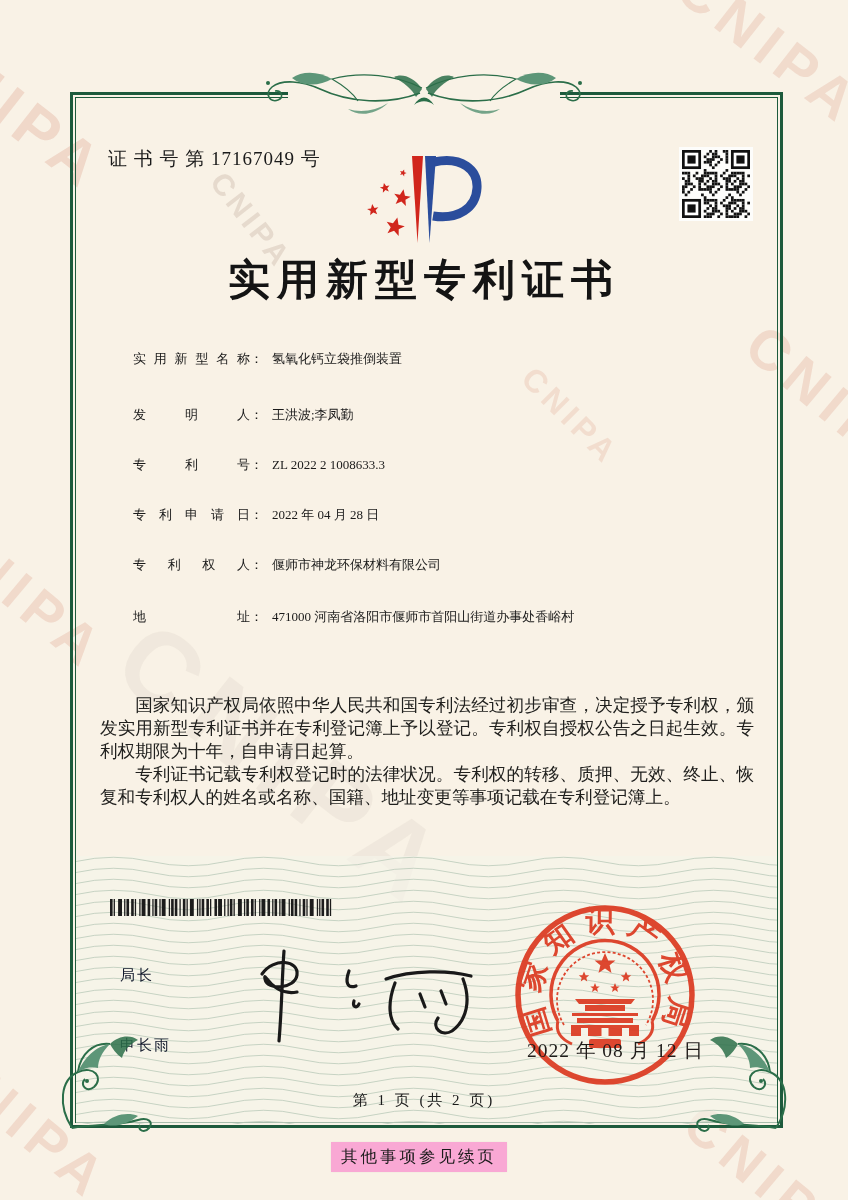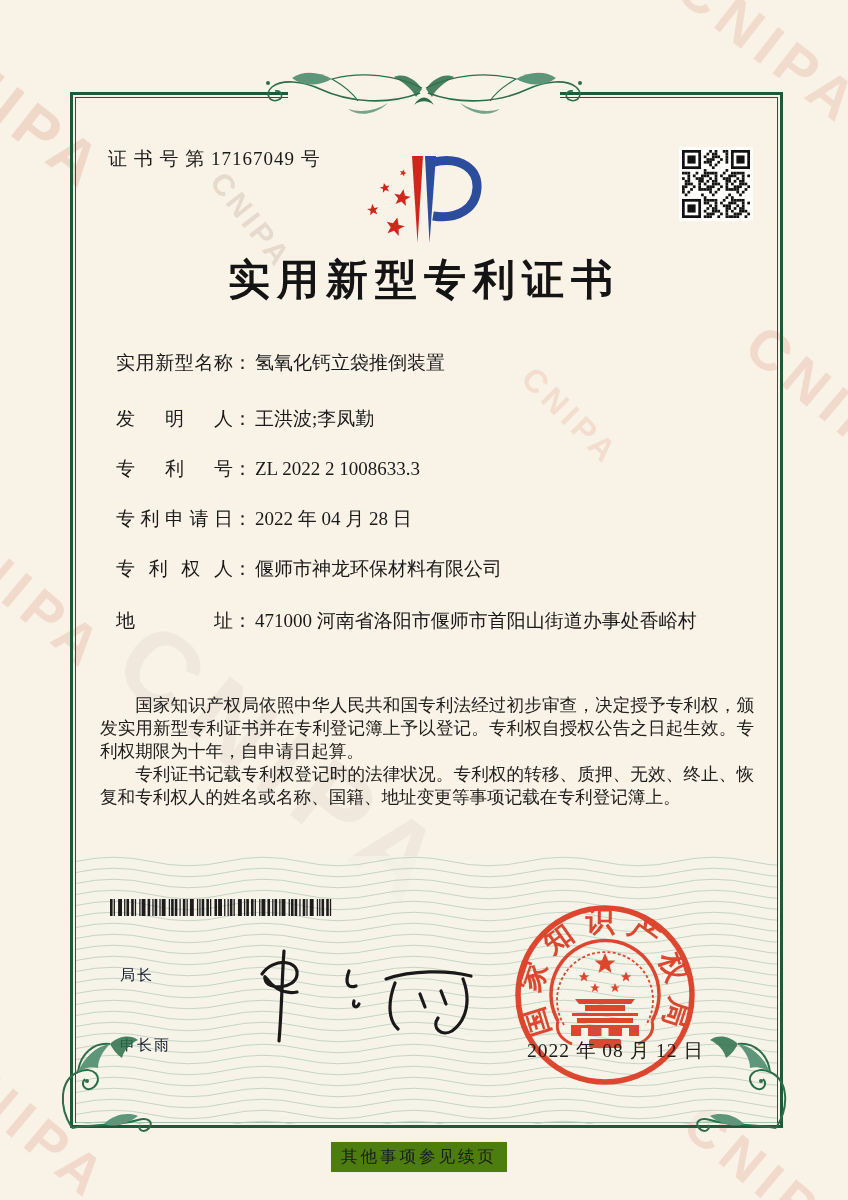--- a/index.html
+++ b/index.html
@@ -26,7 +26,7 @@
   .title{position:absolute;left:0;width:848px;top:252px;text-align:center;font-size:42px;font-weight:bold;
          letter-spacing:7px;color:#141414;z-index:2;}
 
-  .field-row{position:absolute;left:116px;font-size:19px;white-space:nowrap;z-index:2;}
+  .field-row{position:absolute;left:133px;font-size:13px;white-space:nowrap;z-index:2;}
   .f-label{display:inline-block;width:117px;text-align:justify;text-align-last:justify;vertical-align:top;}
   .f-colon{display:inline-block;width:18px;}
   .f-value{margin-left:4px;}

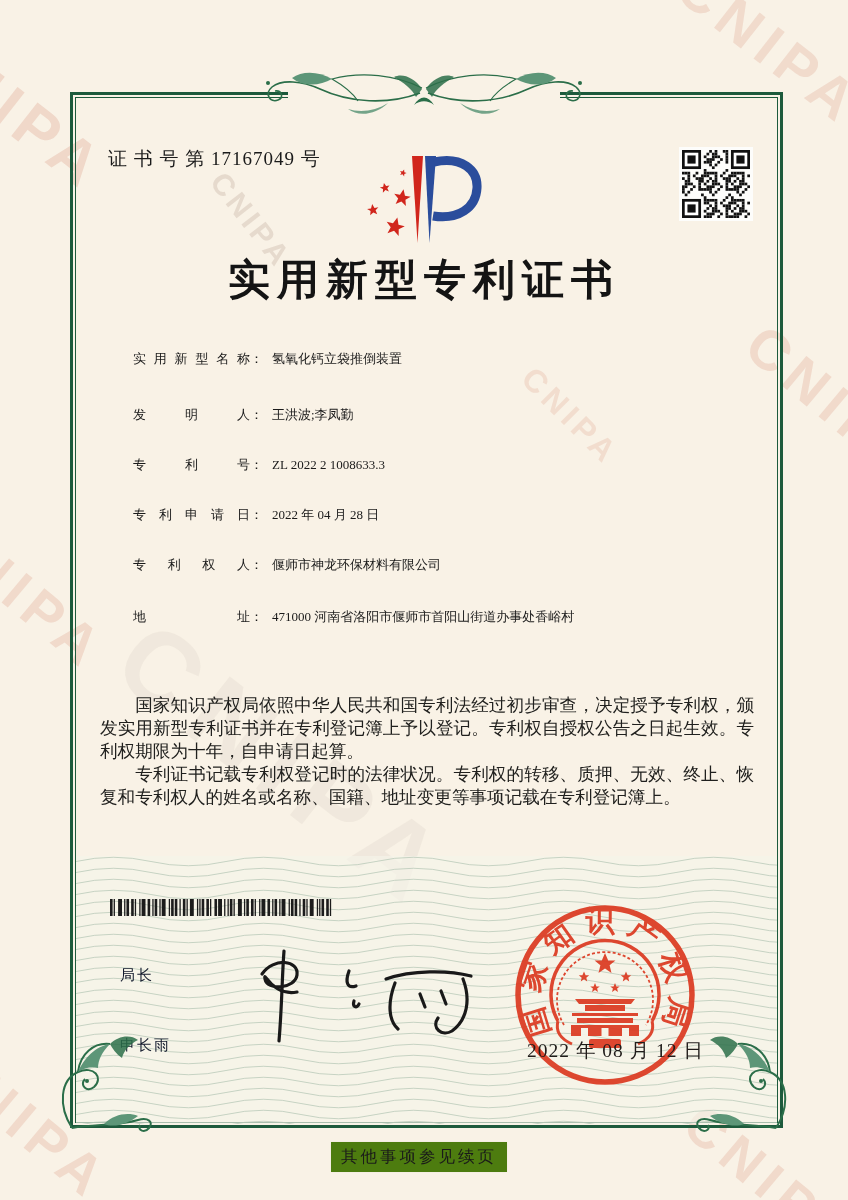--- a/index.html
+++ b/index.html
@@ -447,6 +447,7 @@
   </svg>
   <div class="seal-date">2022 年 08 月 12 日</div>
 
+  <div class="page-indicator">第 1 页 (共 2 页)</div>
   <div class="cont-note">其他事项参见续页</div>
 
   <svg class="ornament-top" width="344" height="66" viewBox="0 0 344 66">

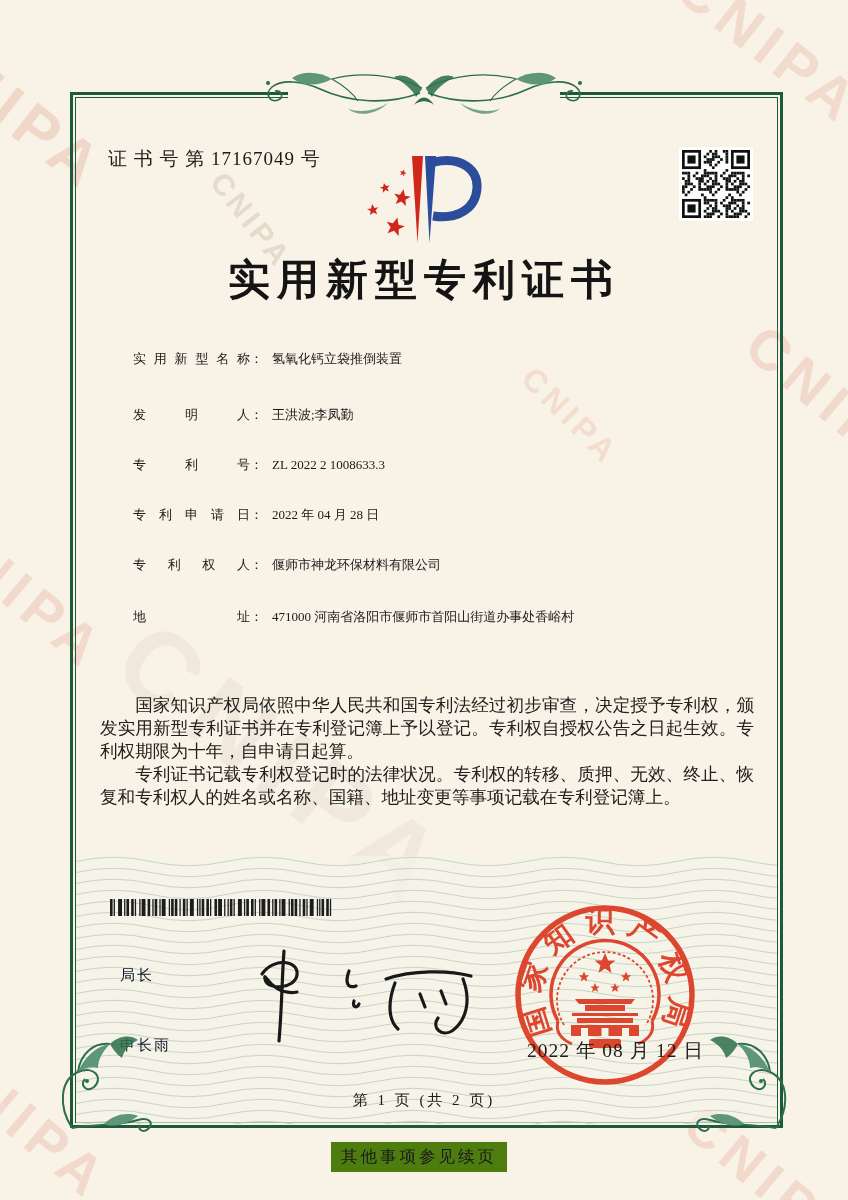--- a/index.html
+++ b/index.html
@@ -47,7 +47,7 @@
   .seal-date{position:absolute;left:527px;top:1037px;font-size:19.5px;letter-spacing:1px;color:#201c1a;z-index:4;white-space:nowrap;}
   .page-indicator{position:absolute;left:0;width:848px;top:1091px;text-align:center;font-size:15px;
                   letter-spacing:3px;z-index:2;}
-  .cont-note{position:absolute;left:331px;top:1142px;background:#4d7c0f;padding:4px 10px;font-size:16.5px;
+  .cont-note{position:absolute;left:331px;top:1142px;background:#f9a8d4;padding:4px 10px;font-size:16.5px;
              letter-spacing:3px;z-index:2;box-shadow:0 0 2px rgba(0,0,0,.05);}
   .ornament-top{position:absolute;left:252px;top:58px;z-index:2;}
   .flourish{position:absolute;z-index:2;}

